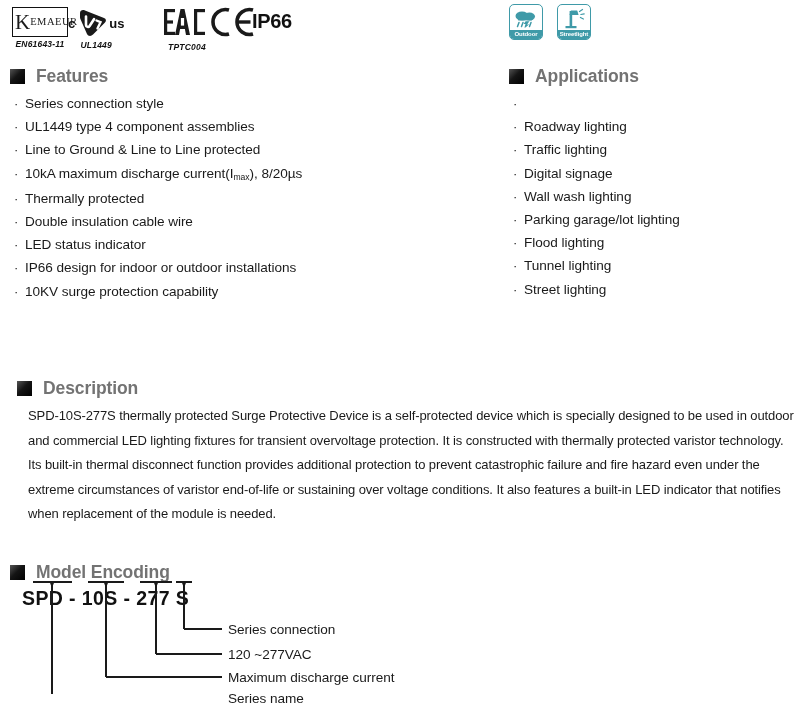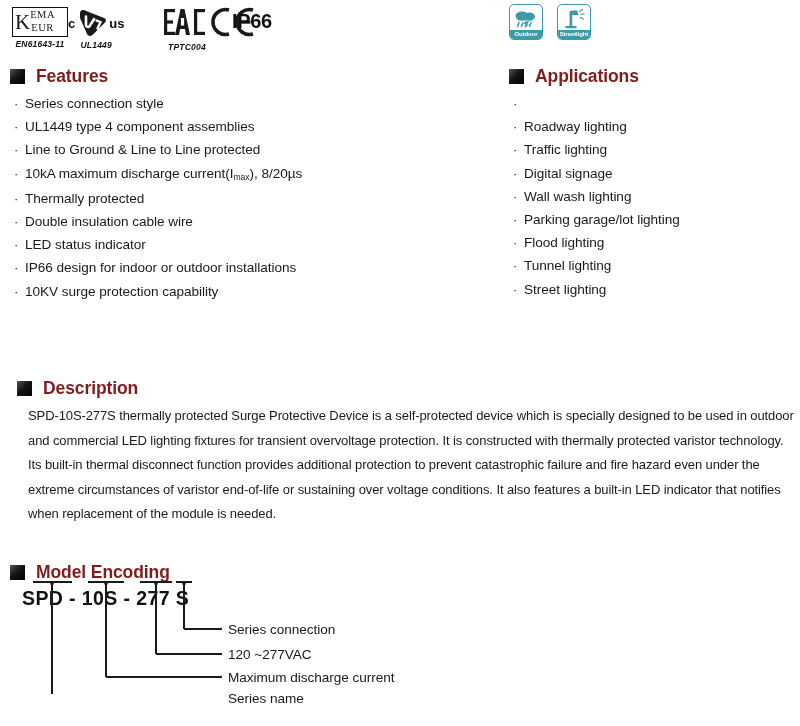--- a/index.html
+++ b/index.html
@@ -48,7 +48,7 @@
     line-height: 1; margin-right: 0px;
   }
   #kema-right {
-    display: flex; flex-direction: column;
+    display: flex; flex-direction: row;
     justify-content: flex-end;
     font-family: "Liberation Serif", serif;
     font-size: 10.5px; line-height: 1.22;

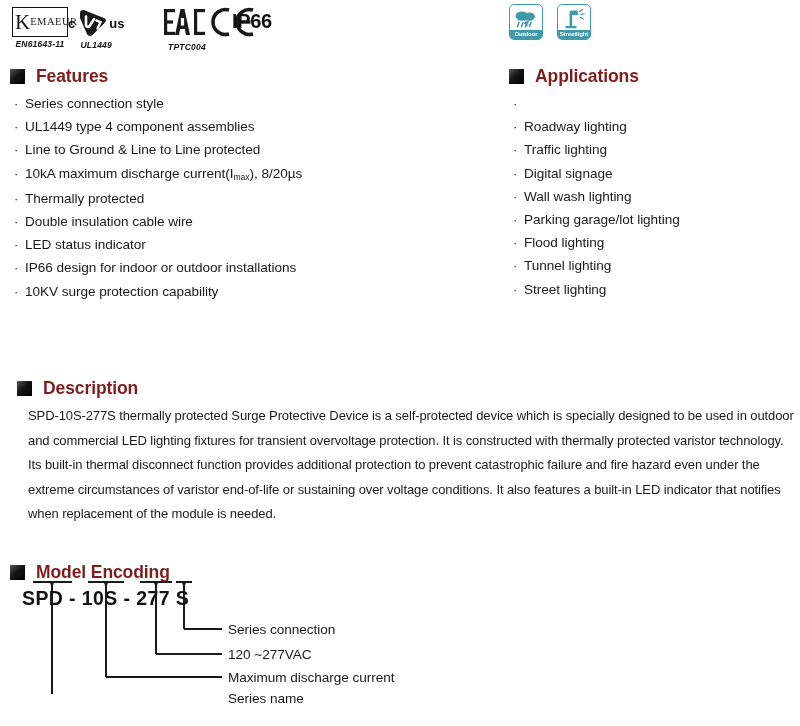--- a/index.html
+++ b/index.html
@@ -243,7 +243,7 @@
     </svg>
   </div>
 
-  <div class="cert-mark" style="left:232px; top:6px;">
+  <div class="cert-mark" style="left:252px; top:6px;">
     <div id="ip66-text">IP66</div>
   </div>
 

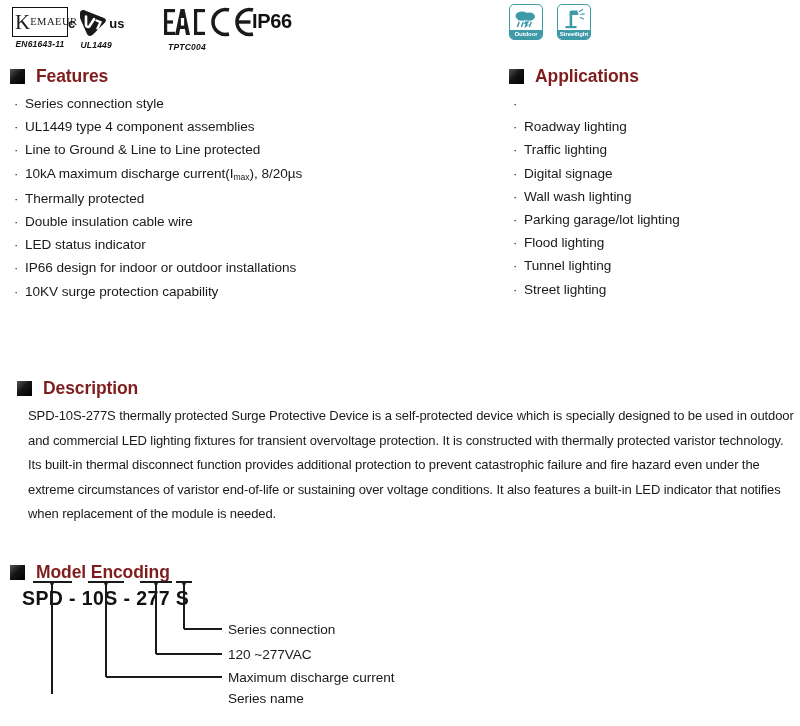--- a/index.html
+++ b/index.html
@@ -121,7 +121,7 @@
     font-size: 17.5px;
     font-weight: bold;
     letter-spacing: -.1px;
-    color: #7f1d1d;
+    color: #737373;
   }
 
   

